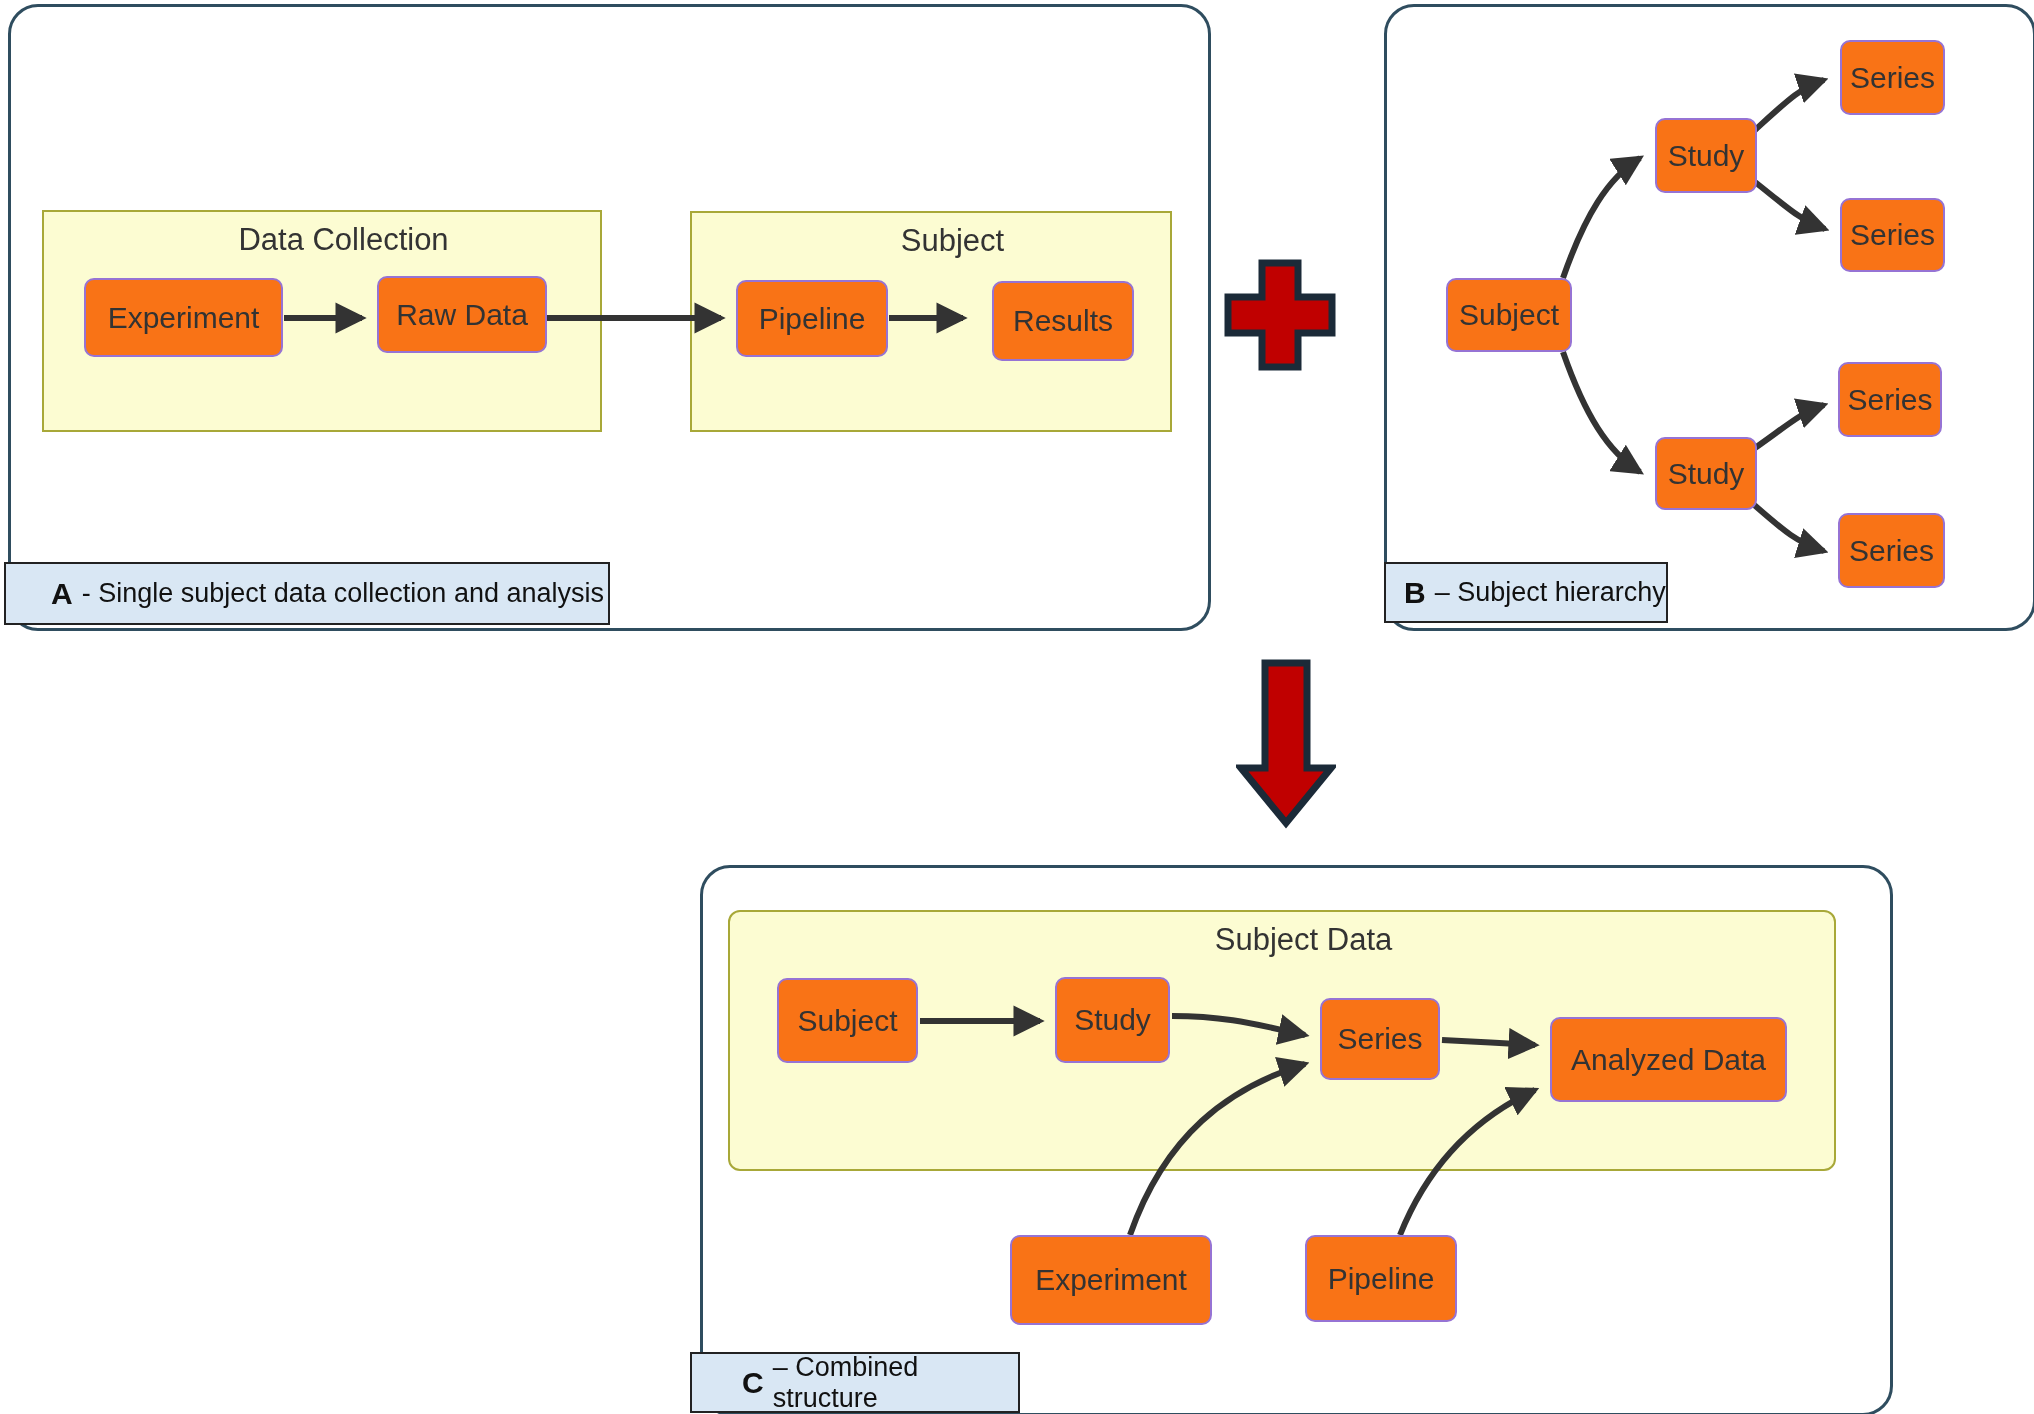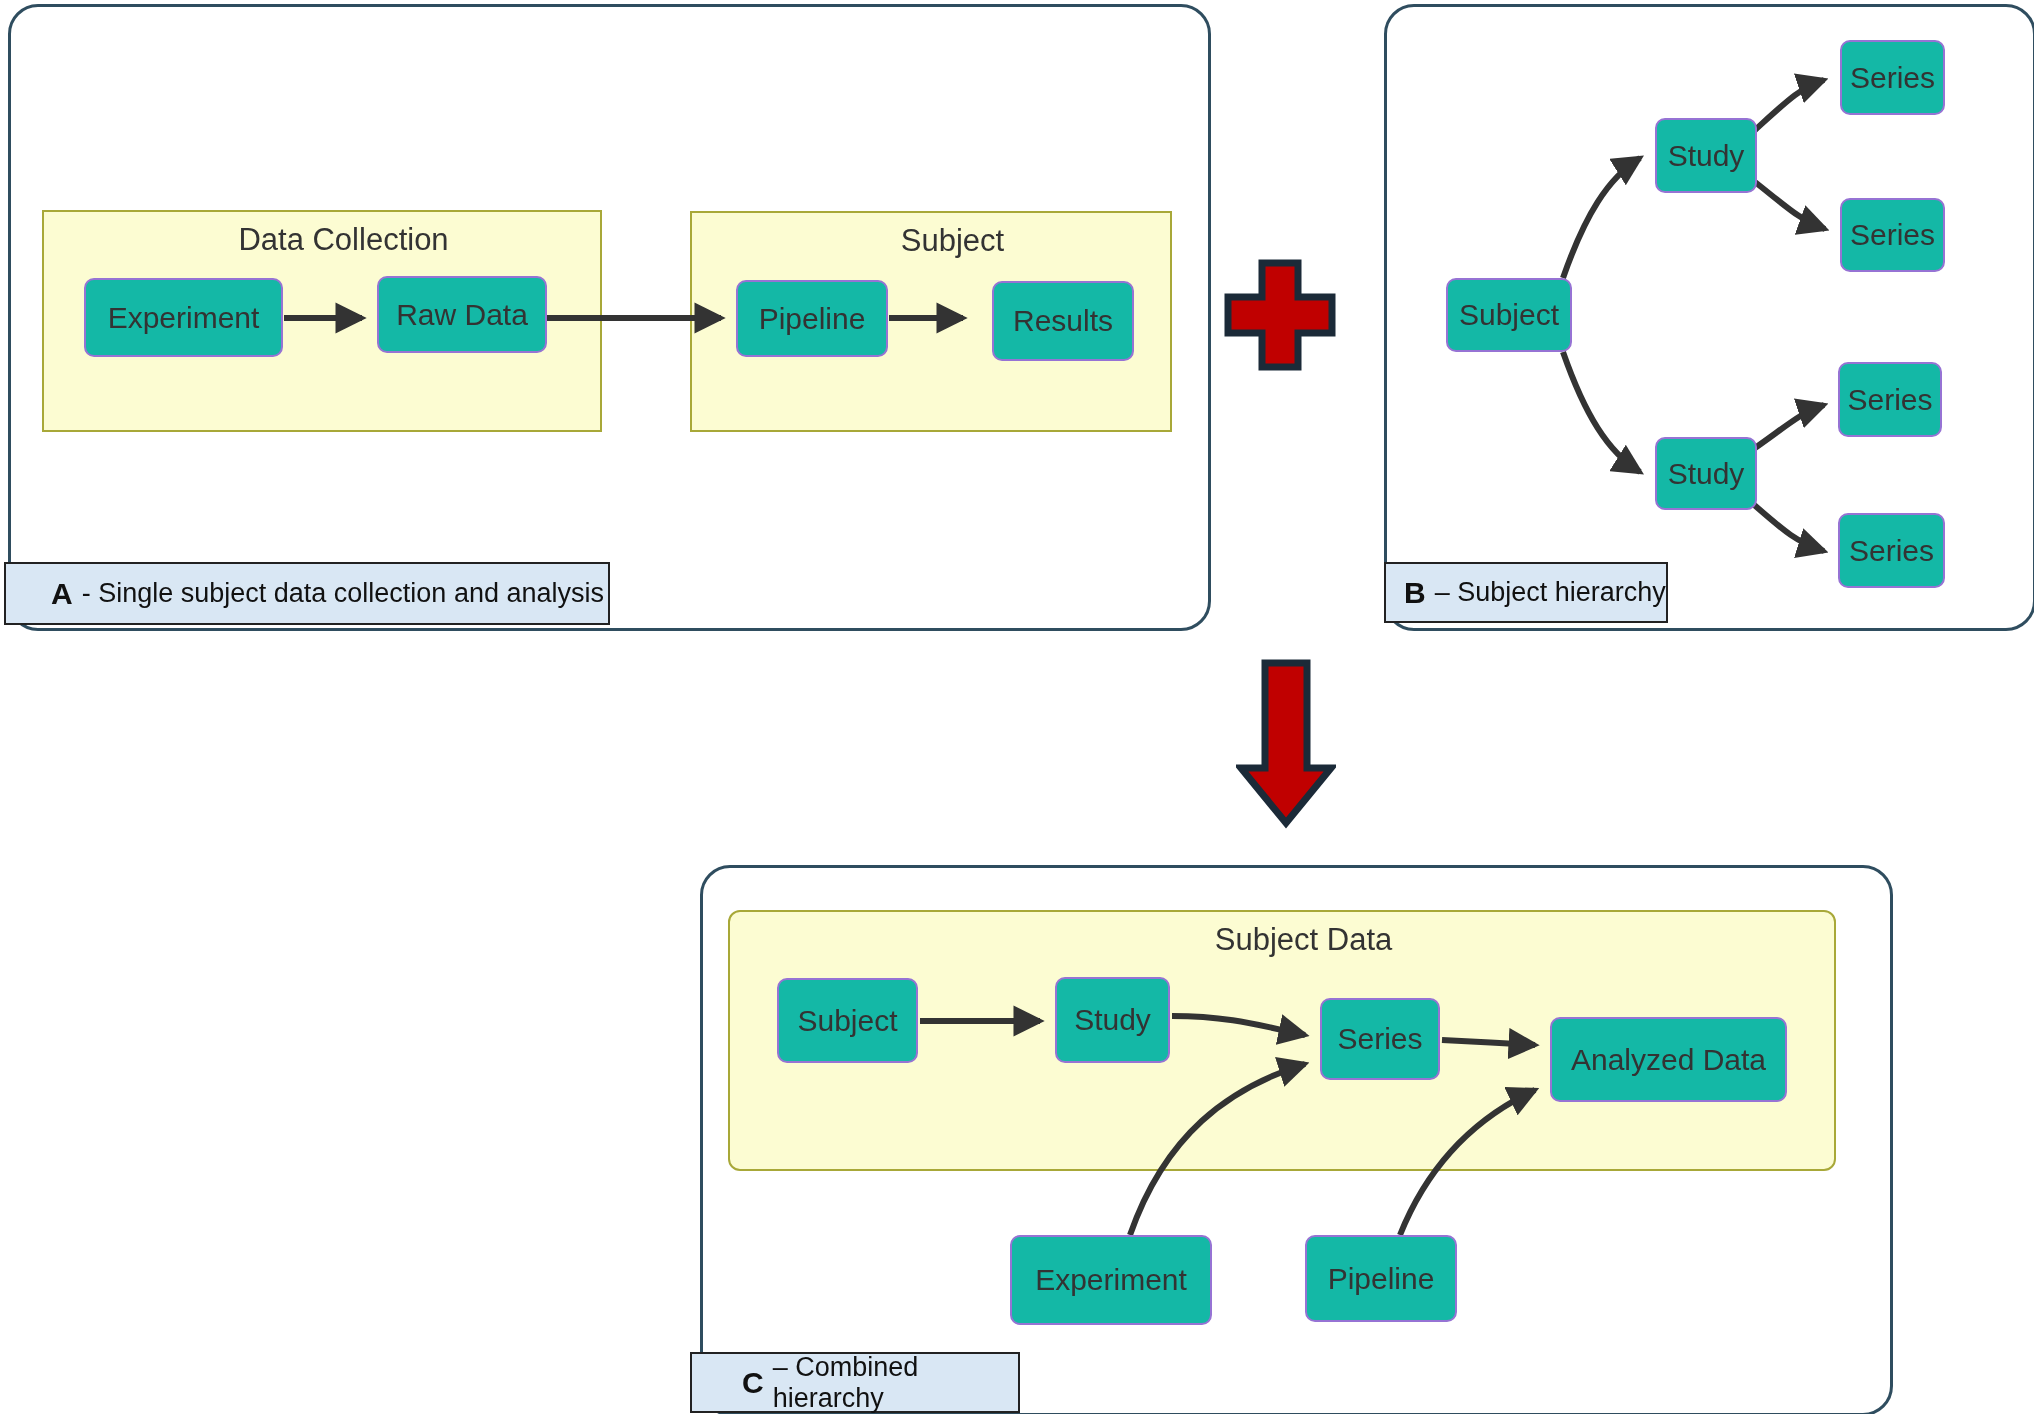--- a/index.html
+++ b/index.html
@@ -28,7 +28,7 @@
   }
   
   .node{
-    position:absolute;background:#14b8a6;border:2.5px solid #9673d4;
+    position:absolute;background:#f97316;border:2.5px solid #9673d4;
     border-radius:10px;display:flex;align-items:center;justify-content:center;
     font-size:30px;color:#333333;z-index:10;box-sizing:border-box;
   }

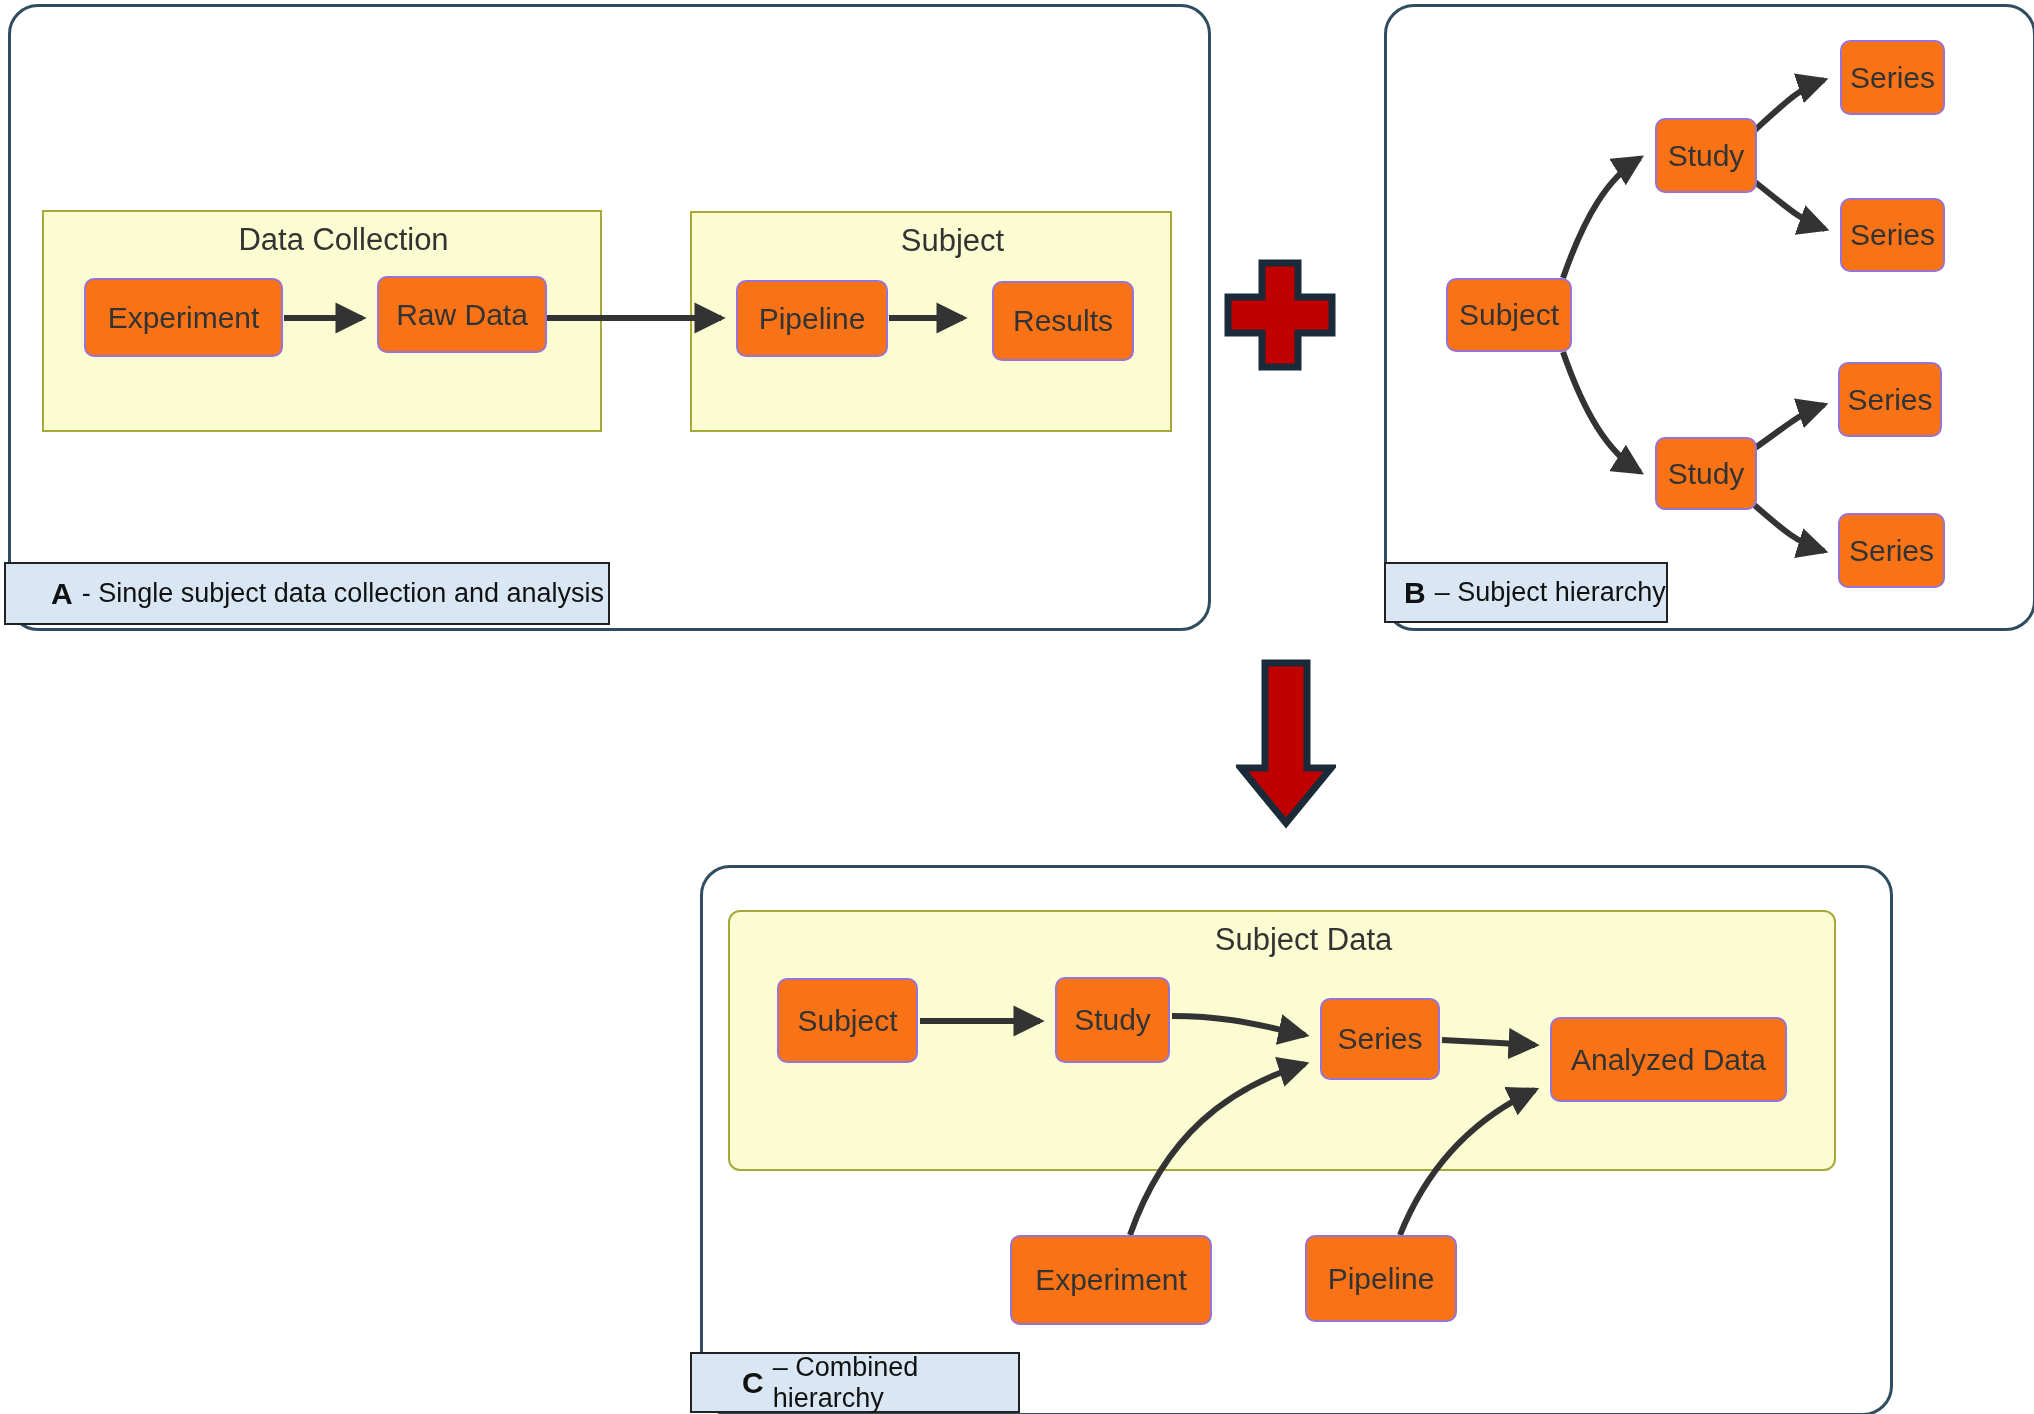--- a/index.html
+++ b/index.html
@@ -148,7 +148,7 @@
   </div>
   <div class="corner-label label-c">
     <span class="letter">C</span>
-    <span>– Combined hierarchy</span>
+    <span>– Combined structure</span>
   </div>
 
 </div>

